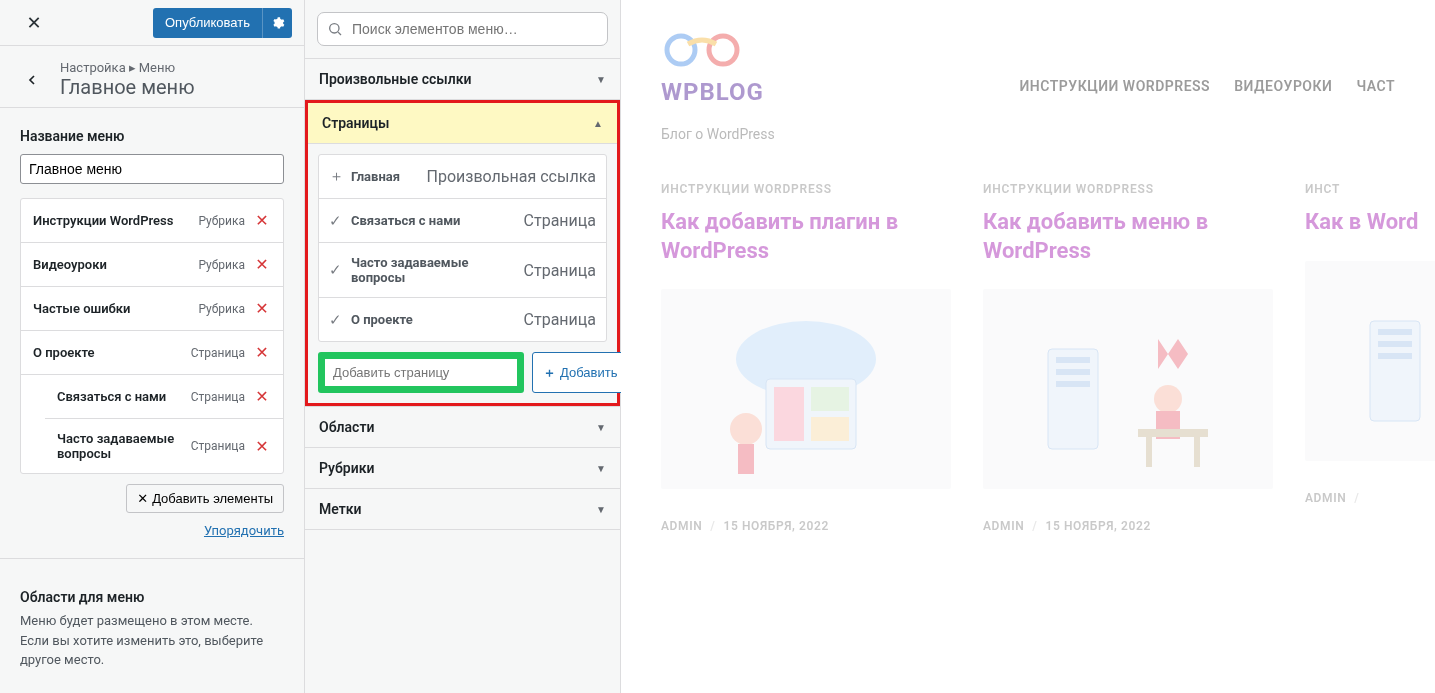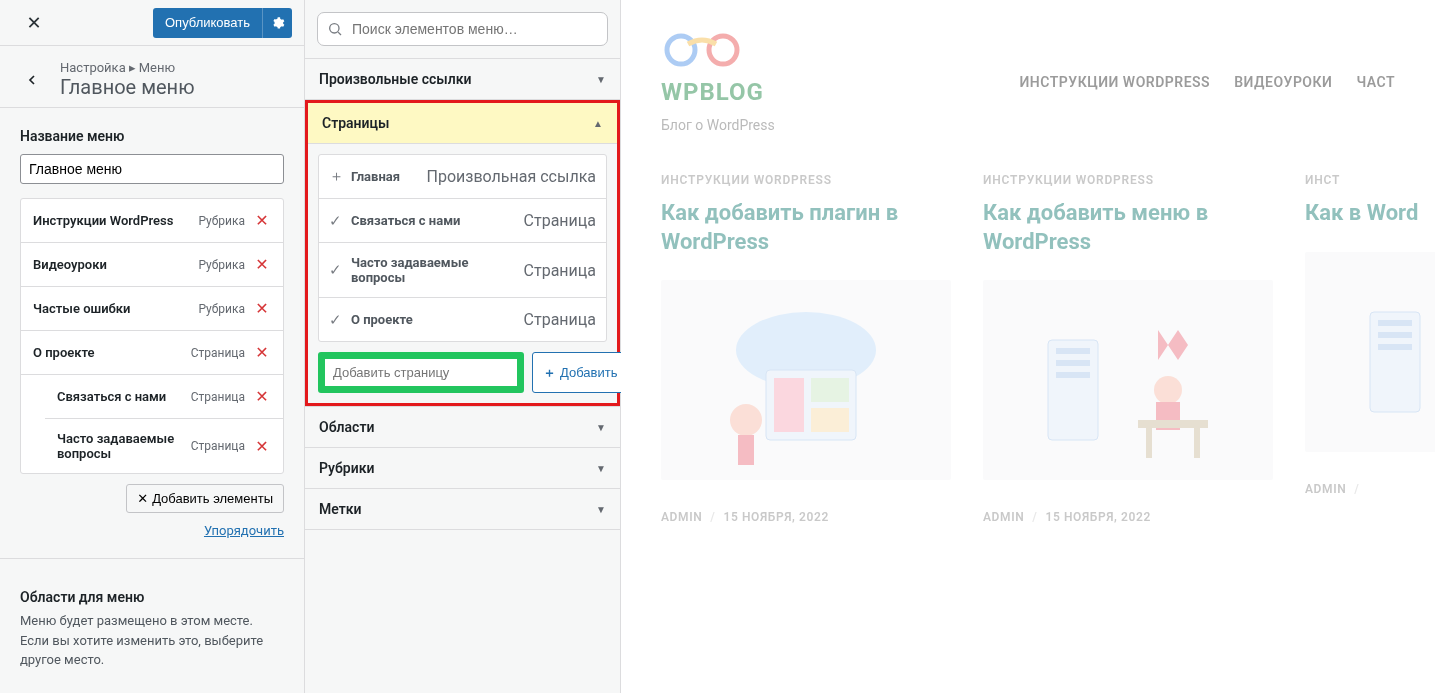--- a/index.html
+++ b/index.html
@@ -64,7 +64,7 @@
 .site-header { display: flex; align-items: center; justify-content: space-between; padding: 30px 40px; }
 .logo-col { }
 .logo-svg { margin-bottom: 8px; }
-.site-title { font-size: 24px; font-weight: 700; color: #15803d; letter-spacing: 1px; }
+.site-title { font-size: 24px; font-weight: 700; color: #4c1d95; letter-spacing: 1px; }
 .site-tagline { font-size: 14px; color: #666; margin-top: 11px; }
 .nav-links { display: flex; gap: 24px; }
 .nav-link { font-size: 14px; font-weight: 600; color: #222; letter-spacing: .5px; cursor: pointer; }

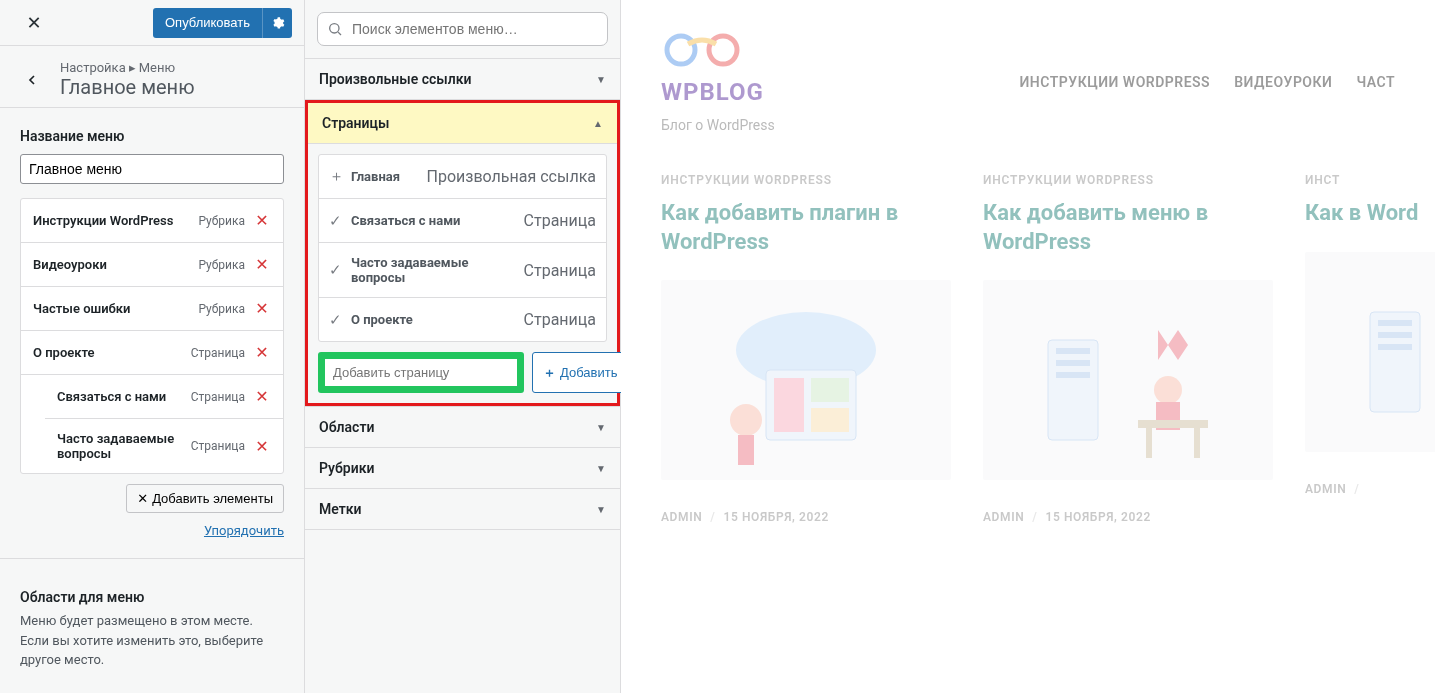--- a/index.html
+++ b/index.html
@@ -65,7 +65,7 @@
 .logo-col { }
 .logo-svg { margin-bottom: 8px; }
 .site-title { font-size: 24px; font-weight: 700; color: #4c1d95; letter-spacing: 1px; }
-.site-tagline { font-size: 14px; color: #666; margin-top: 11px; }
+.site-tagline { font-size: 14px; color: #666; margin-top: 20px; }
 .nav-links { display: flex; gap: 24px; }
 .nav-link { font-size: 14px; font-weight: 600; color: #222; letter-spacing: .5px; cursor: pointer; }
 .posts-row { display: flex; gap: 32px; padding: 10px 40px; }

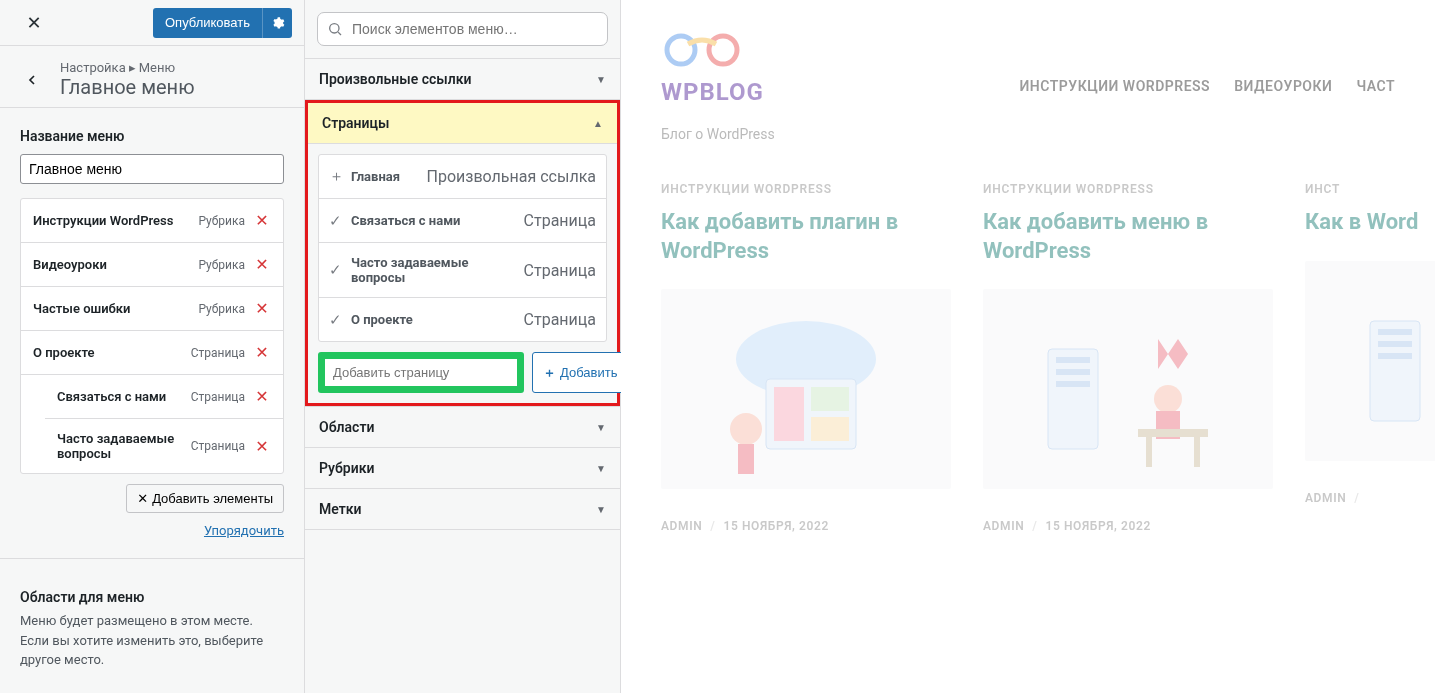--- a/index.html
+++ b/index.html
@@ -71,7 +71,7 @@
 .posts-row { display: flex; gap: 32px; padding: 10px 40px; }
 .post-card { width: 290px; flex-shrink: 0; }
 .post-cat { font-size: 12px; font-weight: 600; color: #888; letter-spacing: .8px; margin-bottom: 12px; }
-.post-title { font-size: 22px; font-weight: 700; color: #0f766e; line-height: 1.3; margin-bottom: 24px; }
+.post-title { font-size: 22px; font-weight: 700; color: #a21caf; line-height: 1.3; margin-bottom: 24px; }
 .post-img { width: 100%; height: 200px; background: #f3f4f6; border-radius: 2px; display: flex; align-items: center; justify-content: center; margin-bottom: 30px; }
 .post-meta { font-size: 12px; font-weight: 600; color: #888; letter-spacing: .6px; }
 .post-meta .sep { margin: 0 8px; color: #ccc; }

